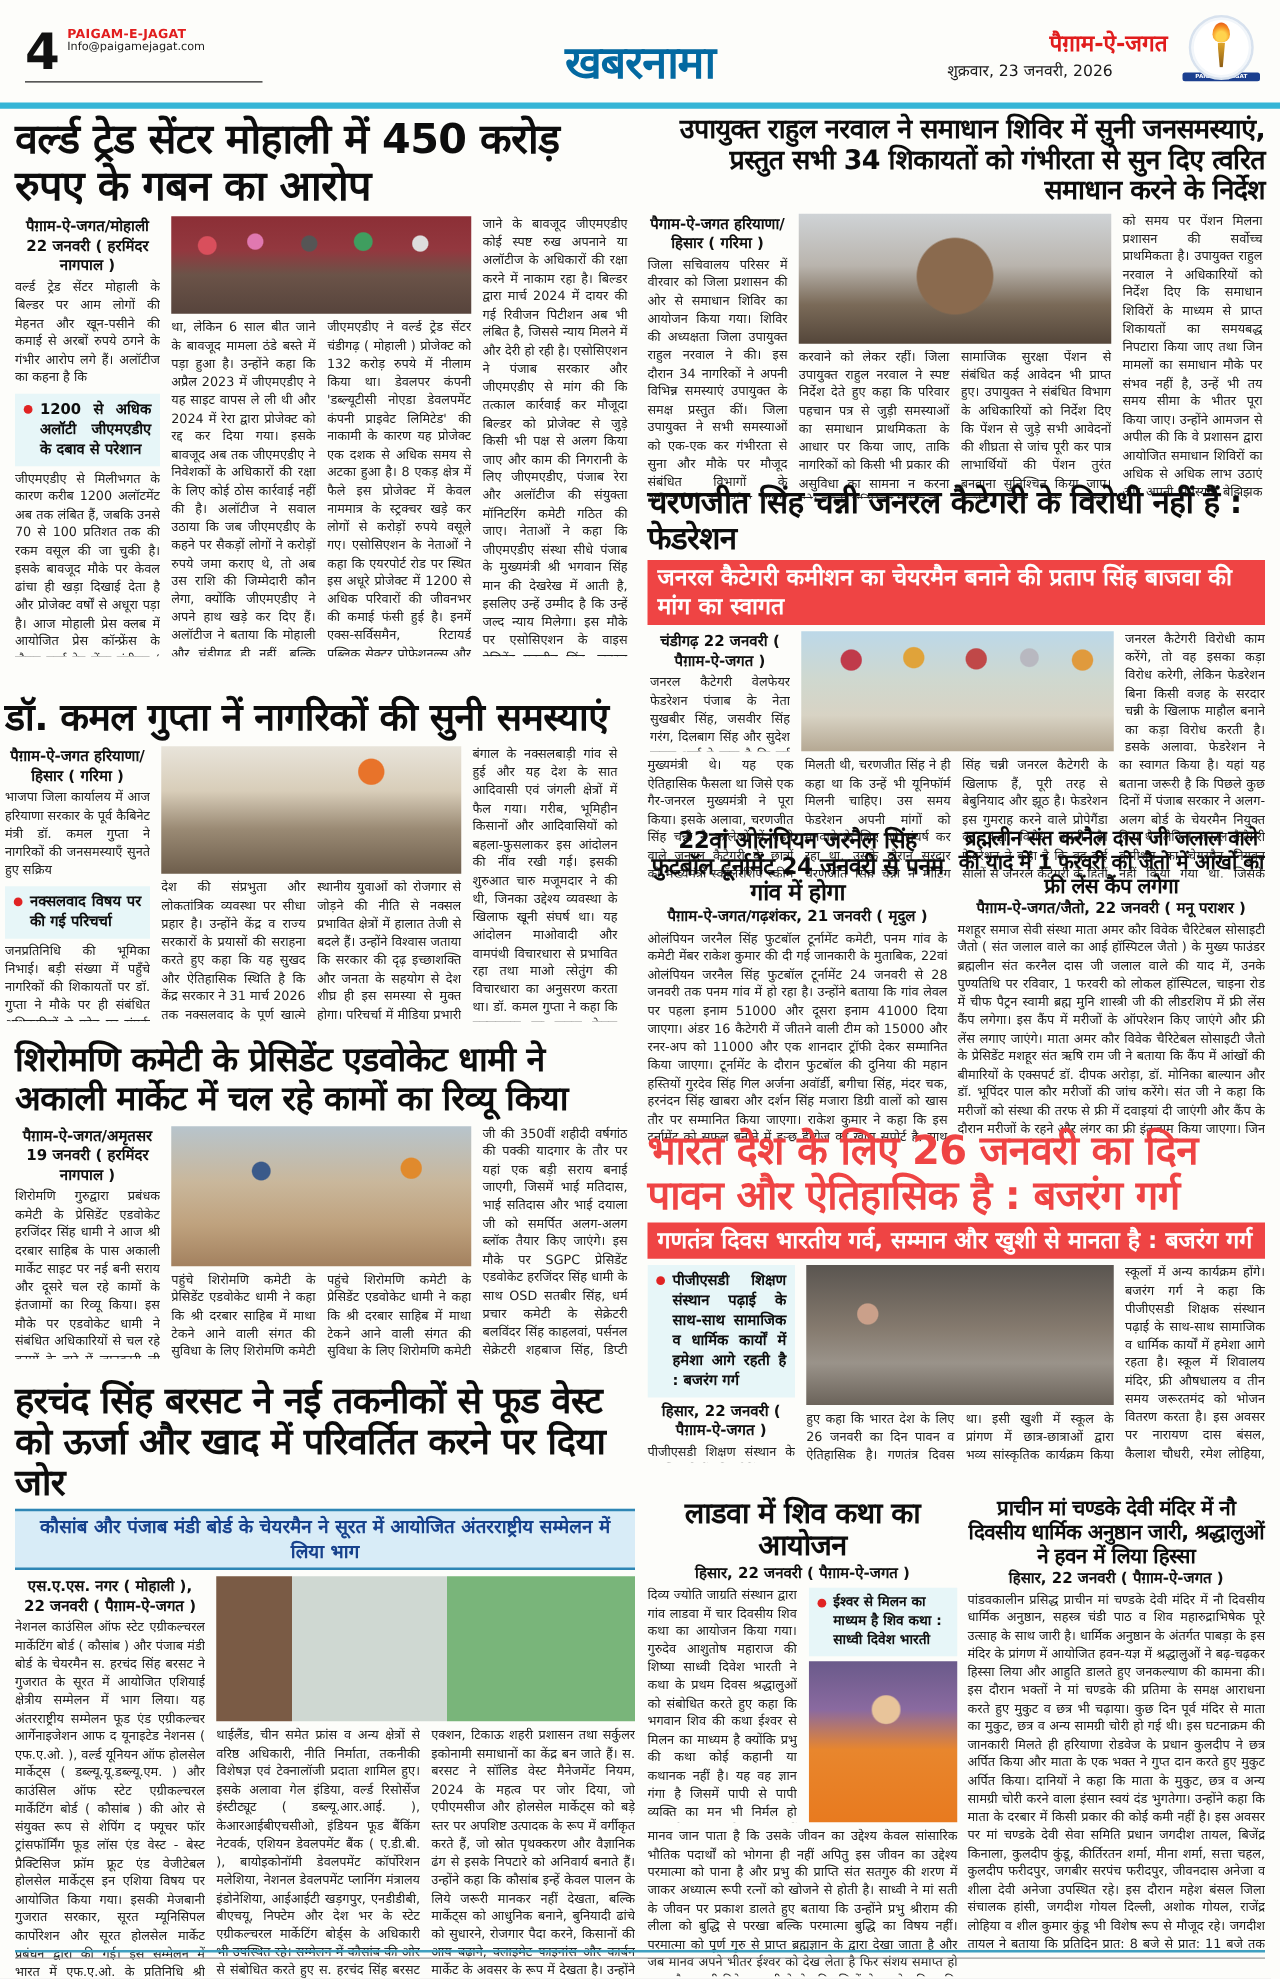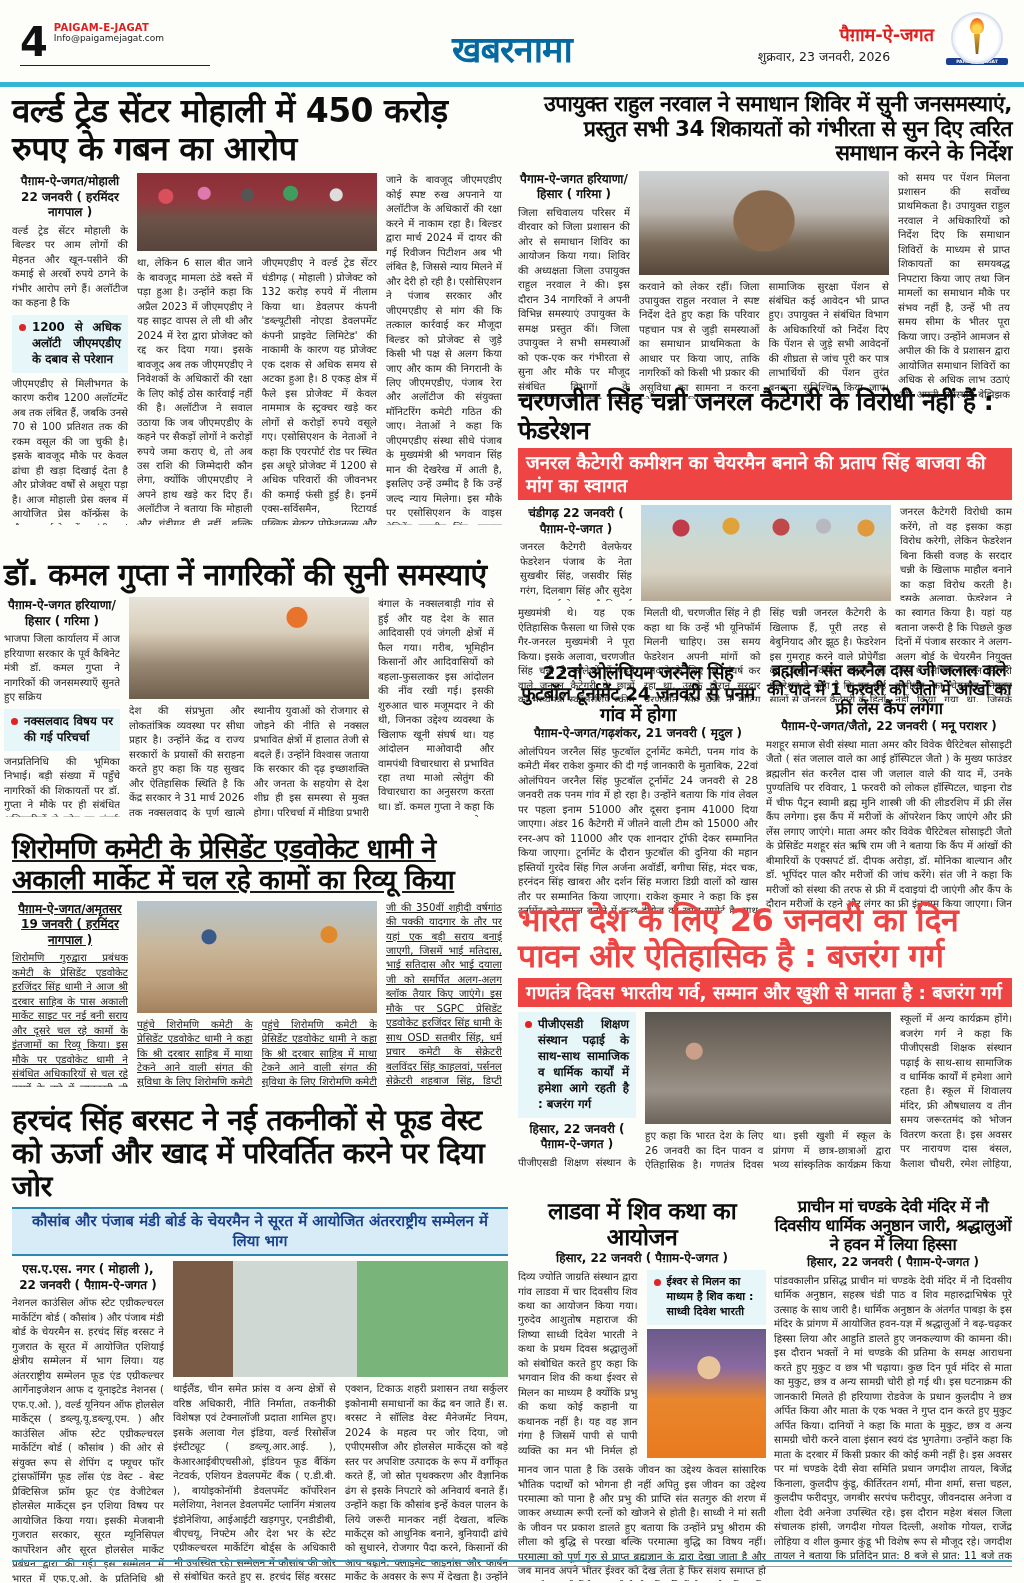--- a/index.html
+++ b/index.html
@@ -202,7 +202,7 @@
     <div class="body-txt" style="height:172px;">मशहूर समाज सेवी संस्था माता अमर कौर विवेक चैरिटेबल सोसाइटी जैतो ( संत जलाल वाले का आई हॉस्पिटल जैतो ) के मुख्य फाउंडर ब्रह्मलीन संत करनैल दास जी जलाल वाले की याद में, उनके पुण्यतिथि पर रविवार, 1 फरवरी को लोकल हॉस्पिटल, चाइना रोड में चीफ पैट्रन स्वामी ब्रह्म मुनि शास्त्री जी की लीडरशिप में फ्री लेंस कैंप लगेगा। इस कैंप में मरीजों के ऑपरेशन किए जाएंगे और फ्री लेंस लगाए जाएंगे। माता अमर कौर विवेक चैरिटेबल सोसाइटी जैतो के प्रेसिडेंट मशहूर संत ऋषि राम जी ने बताया कि कैंप में आंखों की बीमारियों के एक्सपर्ट डॉ. दीपक अरोड़ा, डॉ. मोनिका बाल्यान और डॉ. भूपिंदर पाल कौर मरीजों की जांच करेंगे। संत जी ने कहा कि मरीजों को संस्था की तरफ से फ्री में दवाइयां दी जाएंगी और कैंप के दौरान मरीजों के रहने और लंगर का फ्री इंतजाम किया जाएगा। जिन मरीजों की सर्जरी होगी, उन्हें अपने आधार कार्ड की दो फोटोकॉपी लानी होंगी। इस मौके पर माता रजनी देवी विवेक आश्रम जैतो, मेजर सिंह गोंदारा, जसविंदर सिंह पटवारी, सुरजीत सिंह अरोड़ा रोरी कपूरा, सतविंदर पाल सिंह अंगरोइया मौजूद थे।</div>
   </div>
 
-  <div class="abs" style="left:12px;top:834px;width:496px;height:266px;text-decoration:underline;">
+  <div class="abs" style="left:12px;top:834px;width:496px;height:266px;">
     <div class="hl" style="font-size:27px;">शिरोमणि कमेटी के प्रेसिडेंट एडवोकेट धामी ने अकाली मार्केट में चल रहे कामों का रिव्यू किया</div>
     <div class="cols" style="margin-top:5px;height:186px;">
       <div class="col" style="flex:0 0 116px;">

